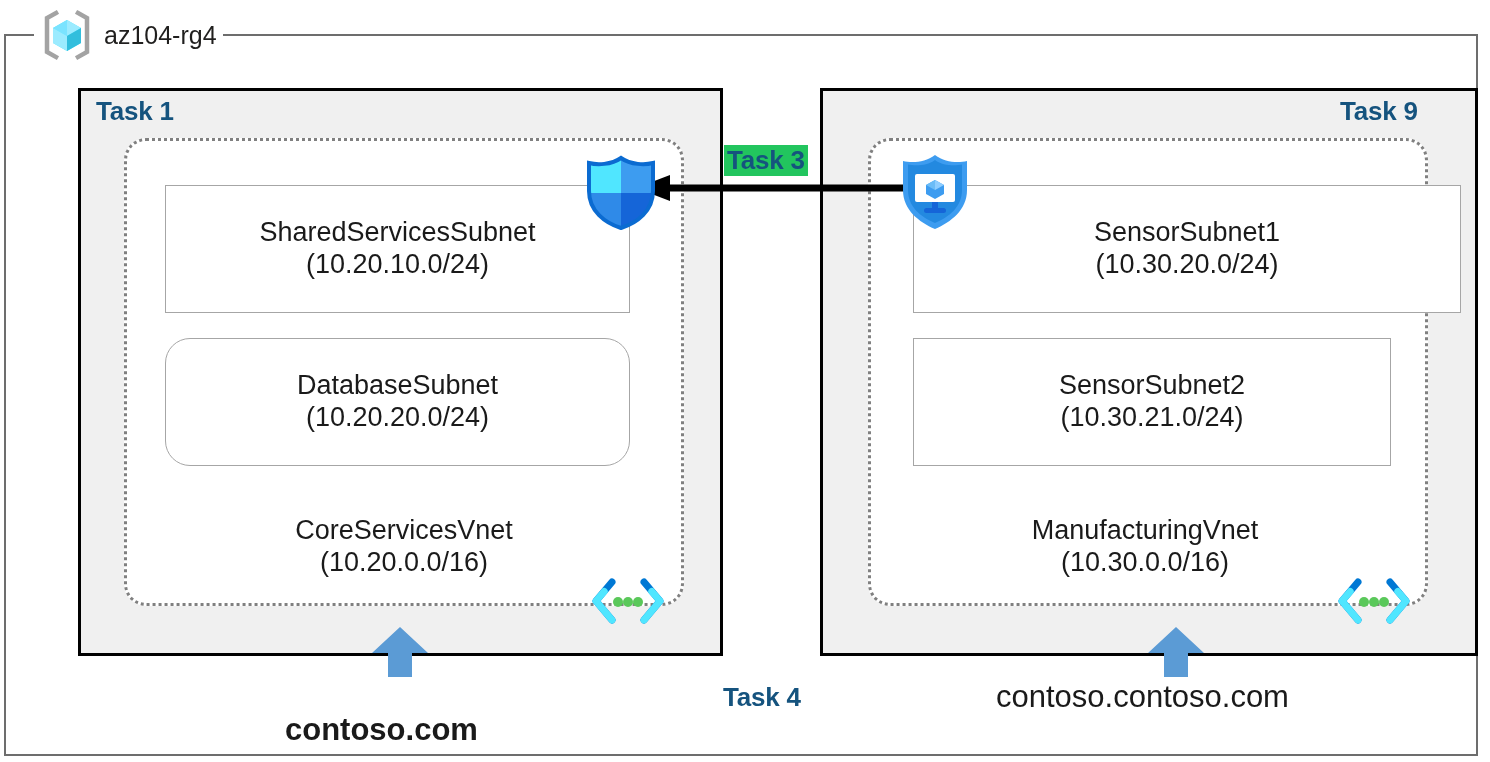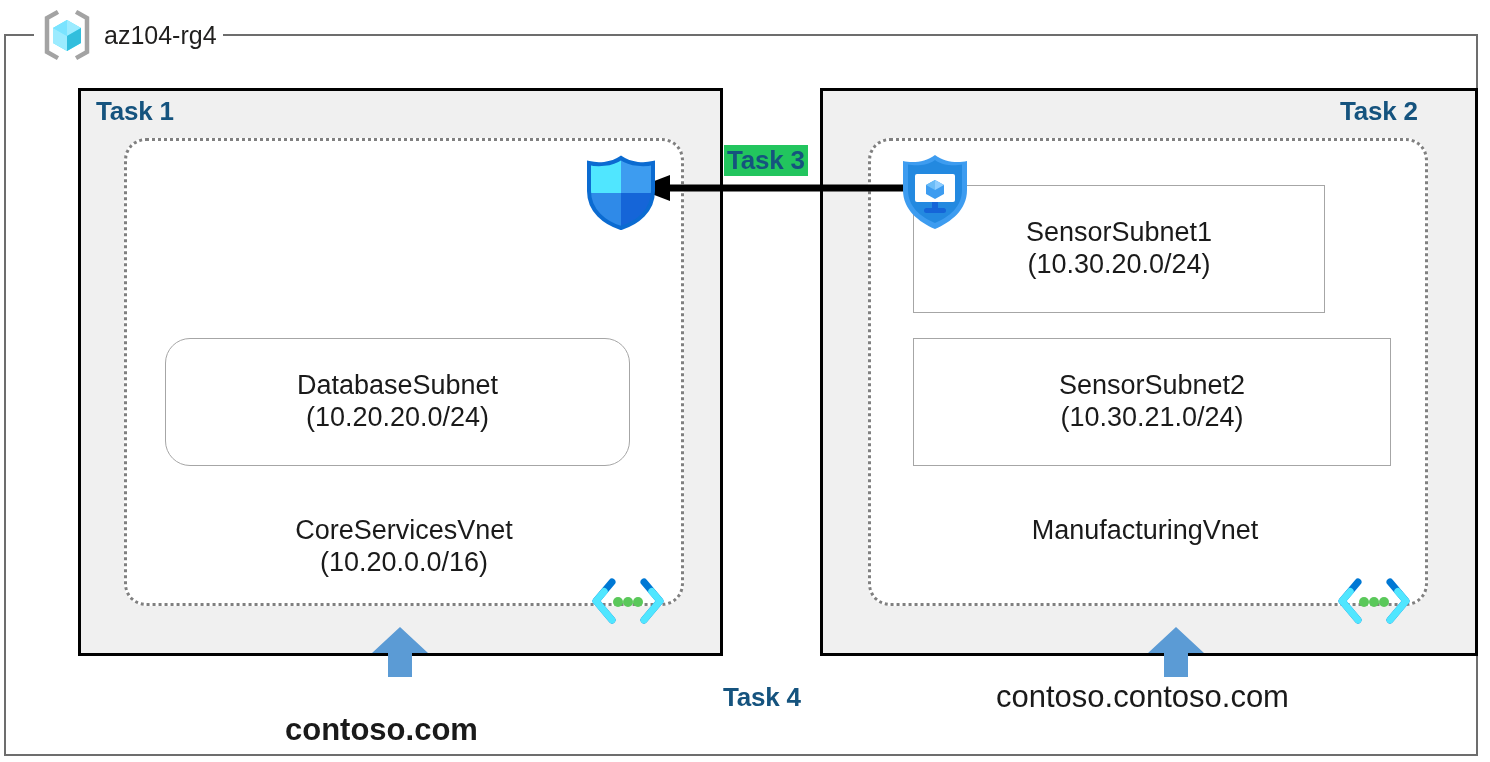--- a/index.html
+++ b/index.html
@@ -198,7 +198,7 @@
   </span>
 
   <div class="task-panel" id="task2-panel"></div>
-  <div class="task-label" id="task2-label">Task 2</div>
+  <div class="task-label" id="task2-label">Task 9</div>
 
   <div class="vnet-box" id="vnet2-box"></div>
 

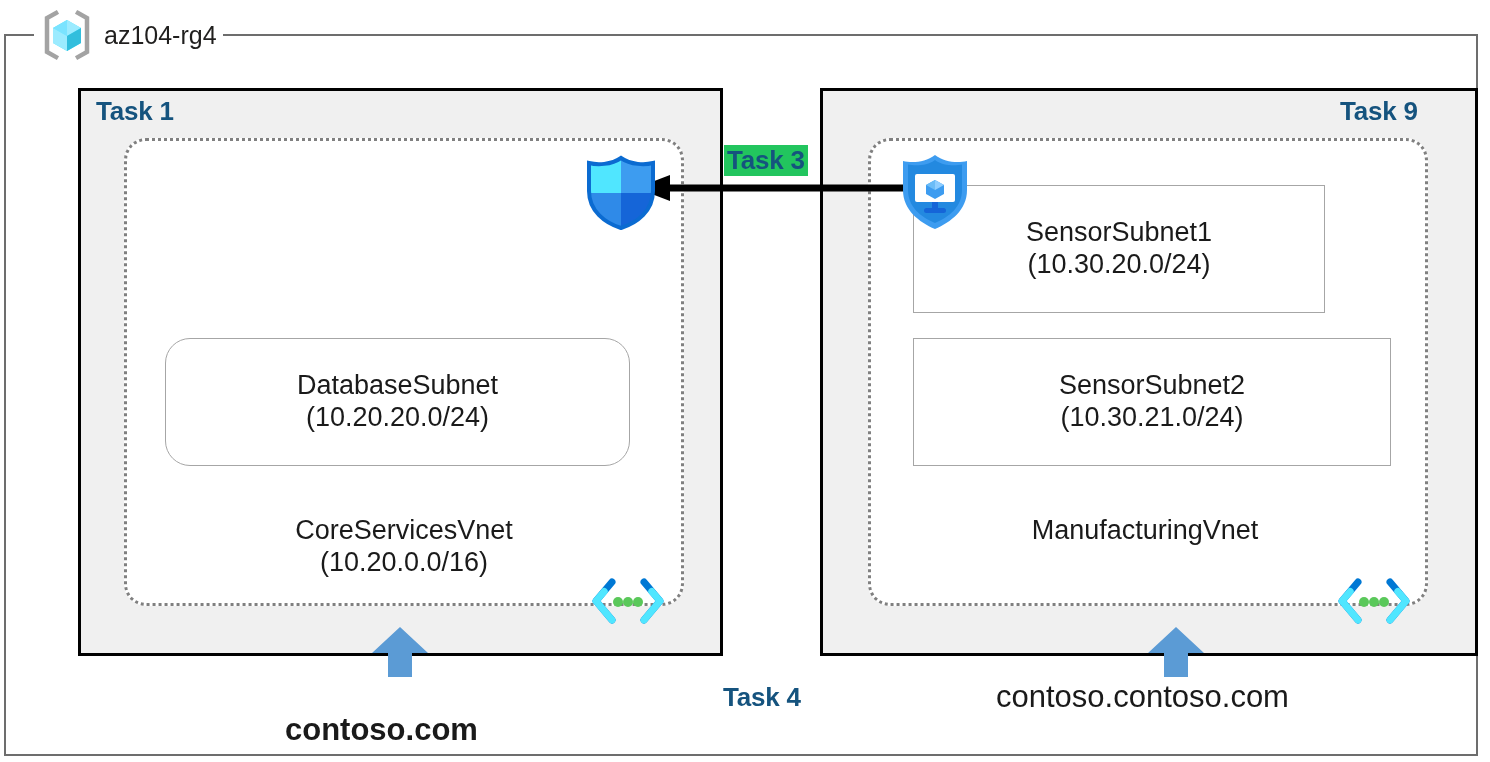--- a/index.html
+++ b/index.html
@@ -174,6 +174,10 @@
 
   <div class="vnet-box" id="vnet1-box"></div>
 
+  <div class="subnet-box" id="subnet-shared">
+    <div class="box-name">SharedServicesSubnet</div>
+    <div class="box-cidr">(10.20.10.0/24)</div>
+  </div>
 
   <div class="subnet-box" id="subnet-database">
     <div class="box-name">DatabaseSubnet</div>

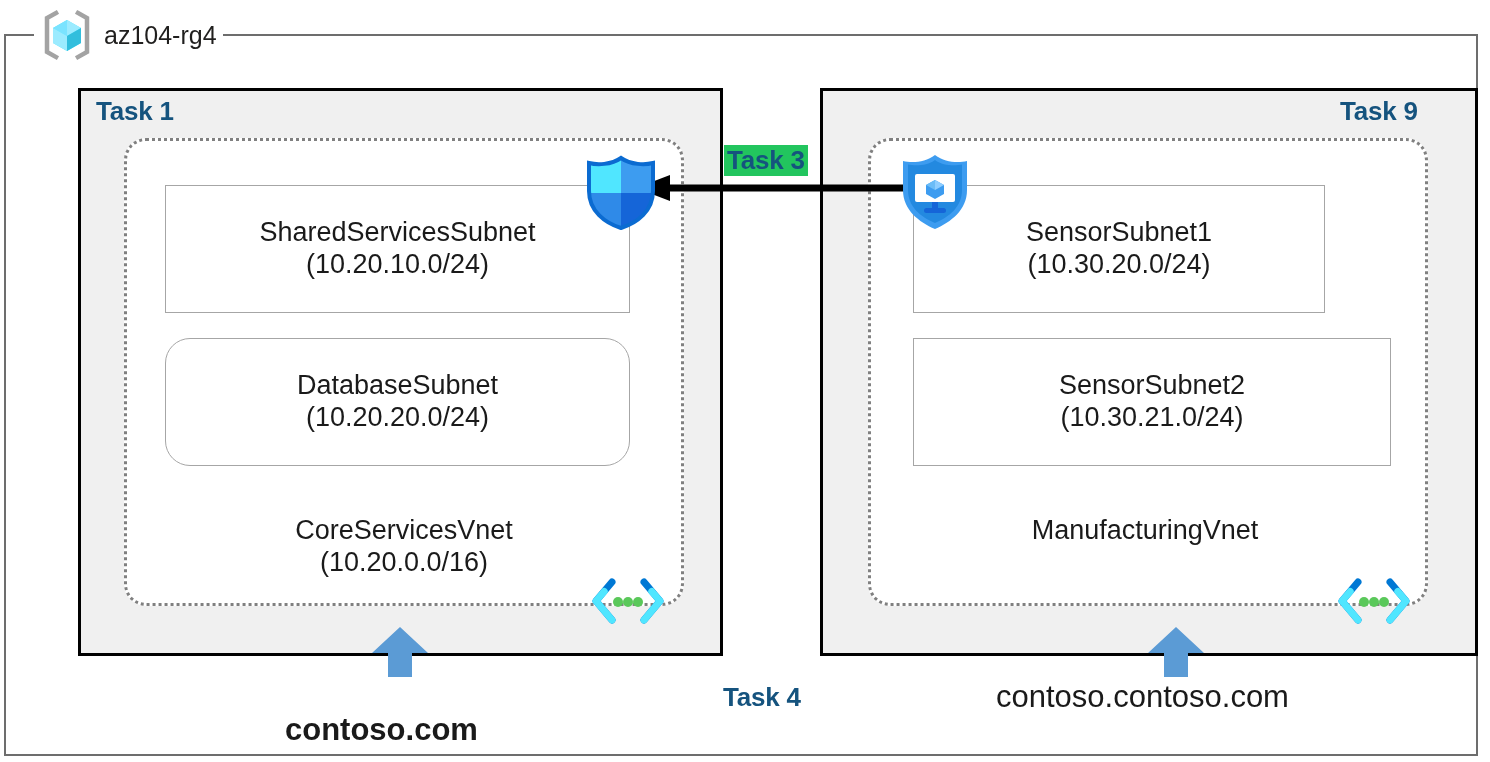--- a/index.html
+++ b/index.html
@@ -94,7 +94,7 @@
   }
   #subnet-shared   { left: 165px; top: 185px; width: 465px; height: 128px; }
   #subnet-database { left: 165px; top: 338px; width: 465px; height: 128px; border-radius: 25px; }
-  #subnet-sensor1  { left: 913px; top: 185px; width: 412px; height: 128px; }
+  #subnet-sensor1  { left: 913px; top: 185px; width: 548px; height: 128px; }
   #subnet-sensor2  { left: 913px; top: 338px; width: 478px; height: 128px; }
 
   .box-name, .box-cidr {

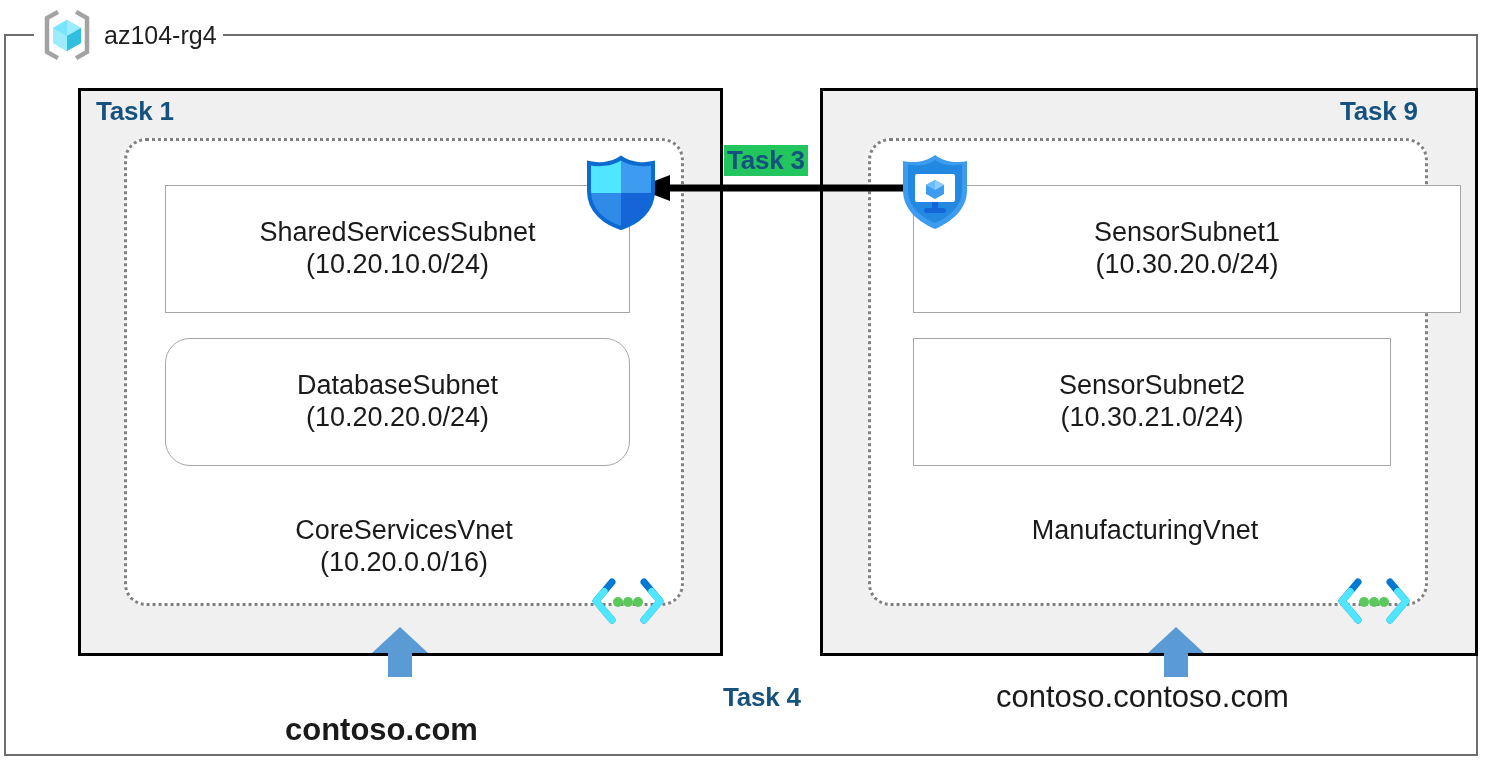--- a/index.html
+++ b/index.html
@@ -218,6 +218,7 @@
 
   <div class="vnet-label" id="vnet2-label">
     <div class="box-name">ManufacturingVnet</div>
+    <div class="box-cidr">(10.30.0.0/16)</div>
   </div>
 
   <span class="icon-abs" id="vnet2-icon">

